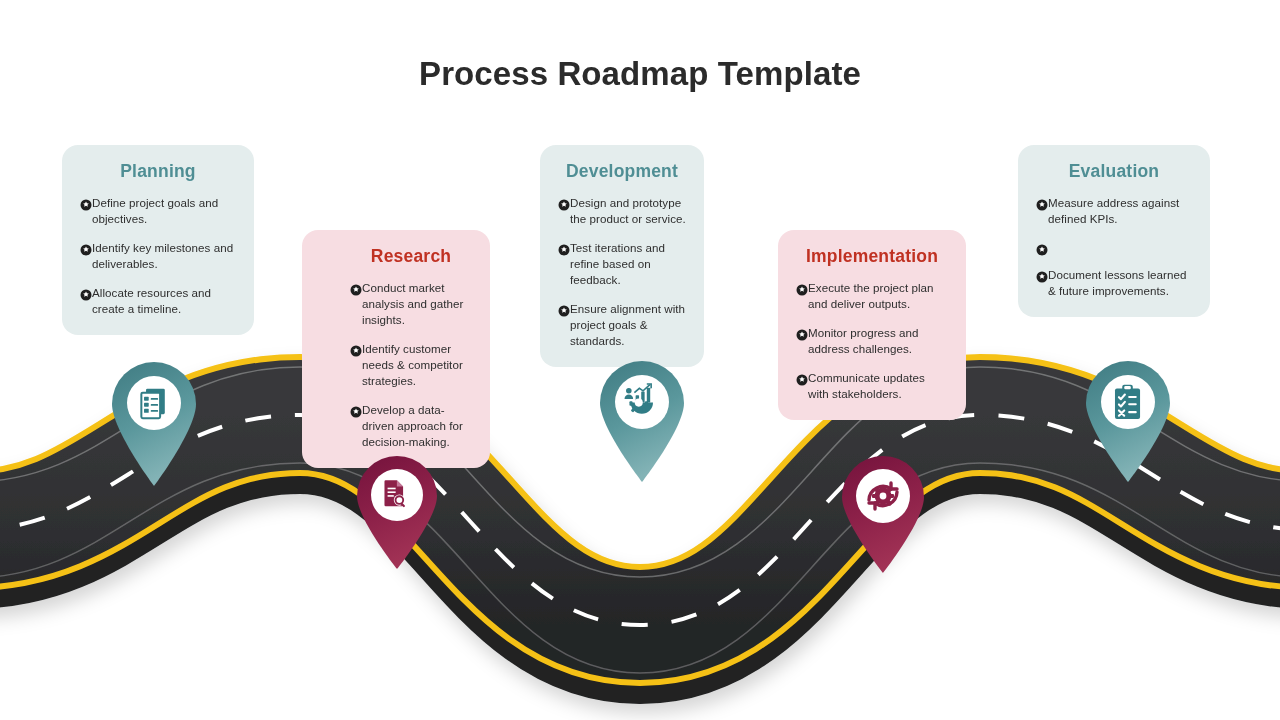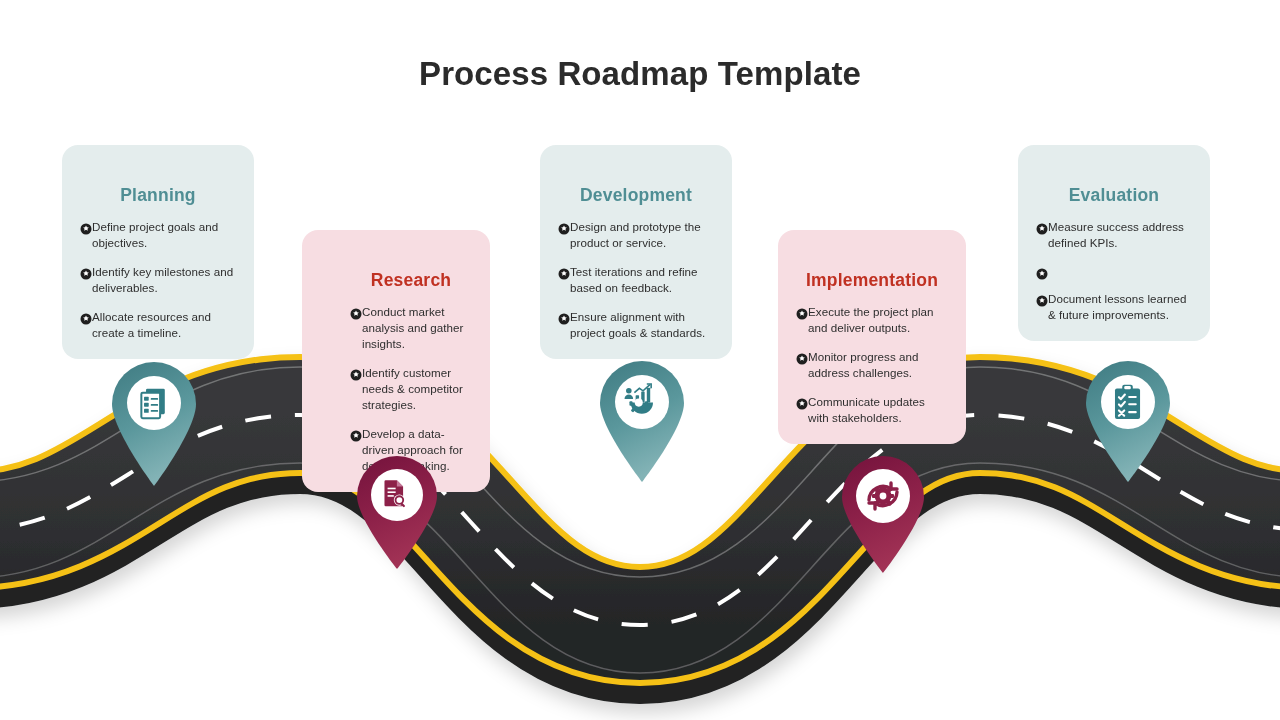--- a/index.html
+++ b/index.html
@@ -38,7 +38,6 @@
     font-weight: bold;
     margin-bottom: 13px;
     letter-spacing: .2px;
-    margin-top: 24px;
   }
   .card.teal .card-title { color: #4f8e94; }
   .card.pink .card-title { color: #c03122; }

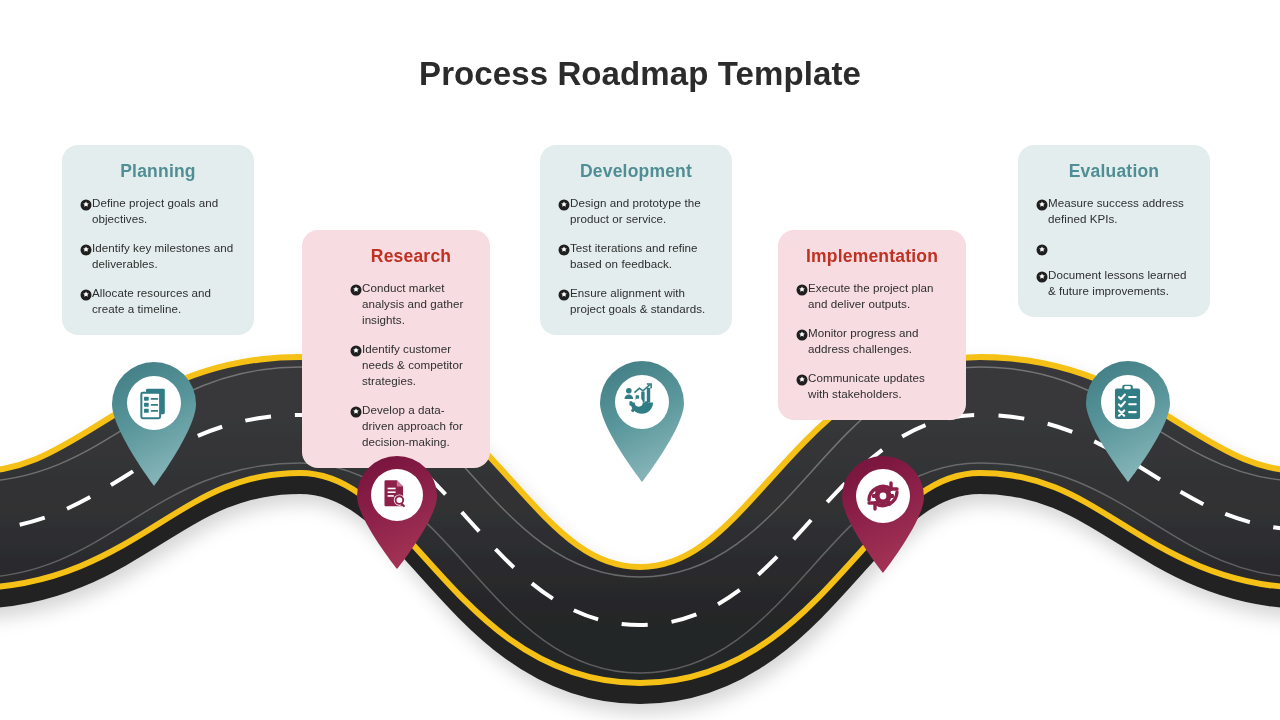--- a/index.html
+++ b/index.html
@@ -169,7 +169,7 @@
     </ul>
   </div>
 
-  <div class="card teal" style="left:540px; top:145px; width:192px;">
+  <div class="card teal" style="left:540px; top:145px; width:164px;">
     <div class="card-title">Development</div>
     <ul class="bullets">
       <li class="bullet">

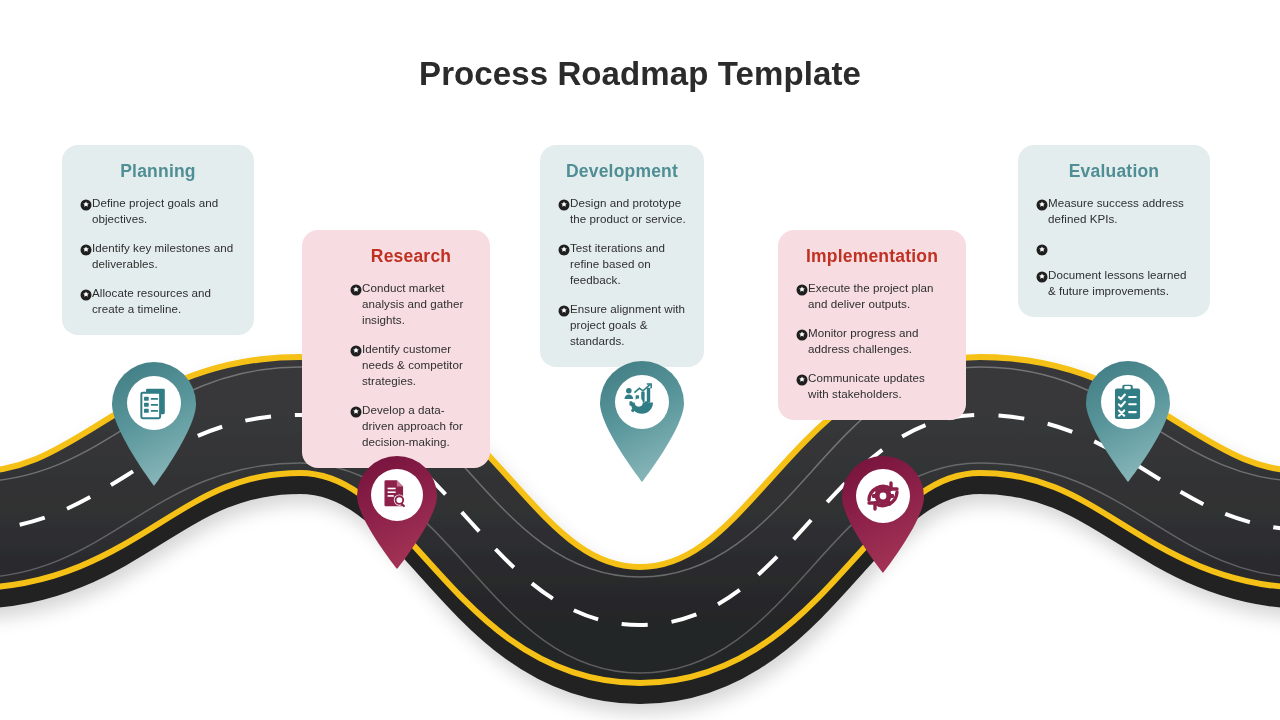--- a/index.html
+++ b/index.html
@@ -245,7 +245,7 @@
               <path d="M12 5l1.9 3.4 3.8.5-2.8 2.6.7 3.8L12 13.5 8.4 15.3l.7-3.8L6.3 8.9l3.8-.5z" fill="#ffffff"></path>
             </svg>
         </span>
-        <span class="bullet-text">Measure success address defined KPIs.</span>
+        <span class="bullet-text">Measure address against defined KPIs.</span>
       </li>
       <li class="bullet">
         <span class="bullet-icon">

